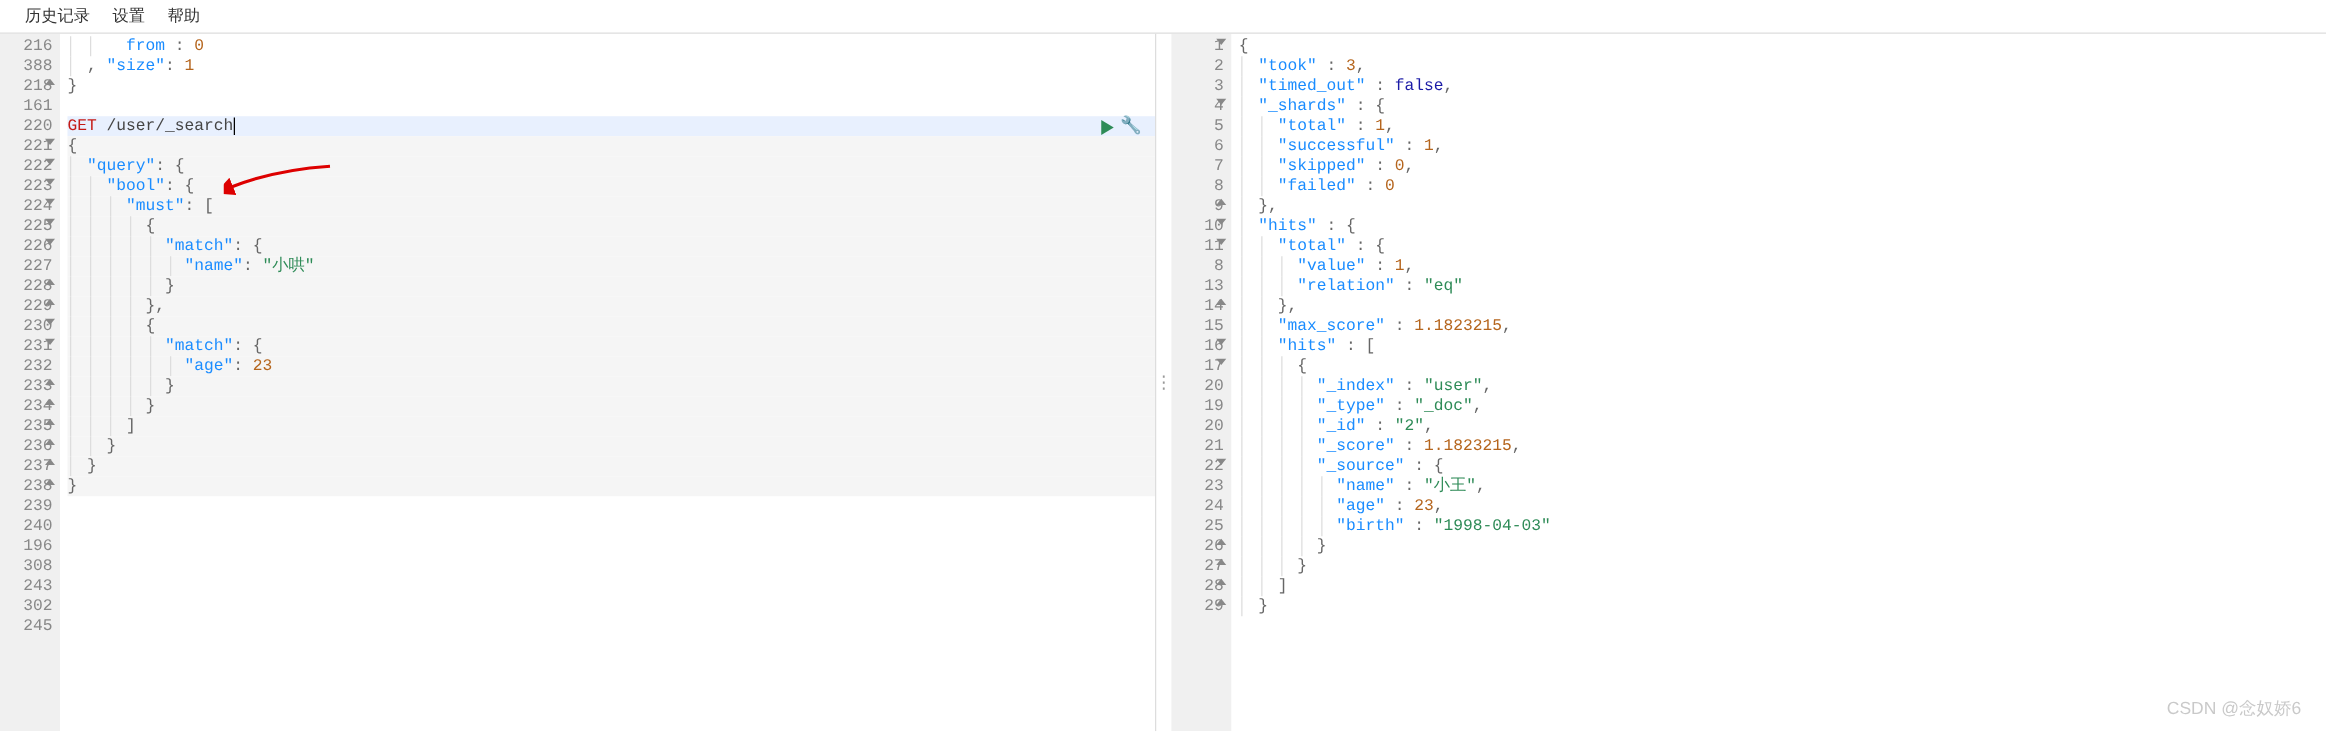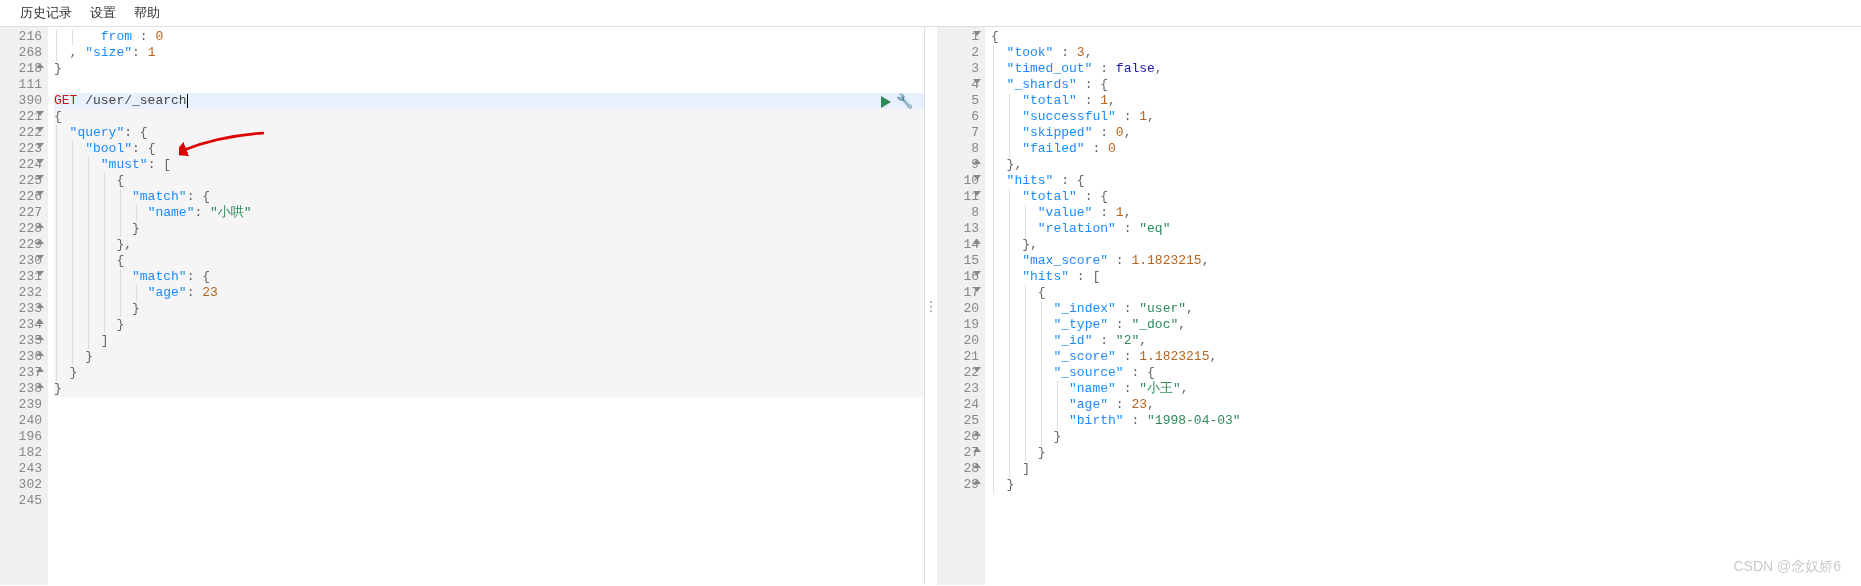--- a/index.html
+++ b/index.html
@@ -139,7 +139,7 @@
   <div class="pane pane-left">
     <div class="gutter" id="gutter-left">
         <div class="gutter-line">216</div>
-        <div class="gutter-line">268</div>
+        <div class="gutter-line">388</div>
         <div class="gutter-line">218<span class="fold fold-close"></span></div>
         <div class="gutter-line">111</div>
         <div class="gutter-line">390</div>

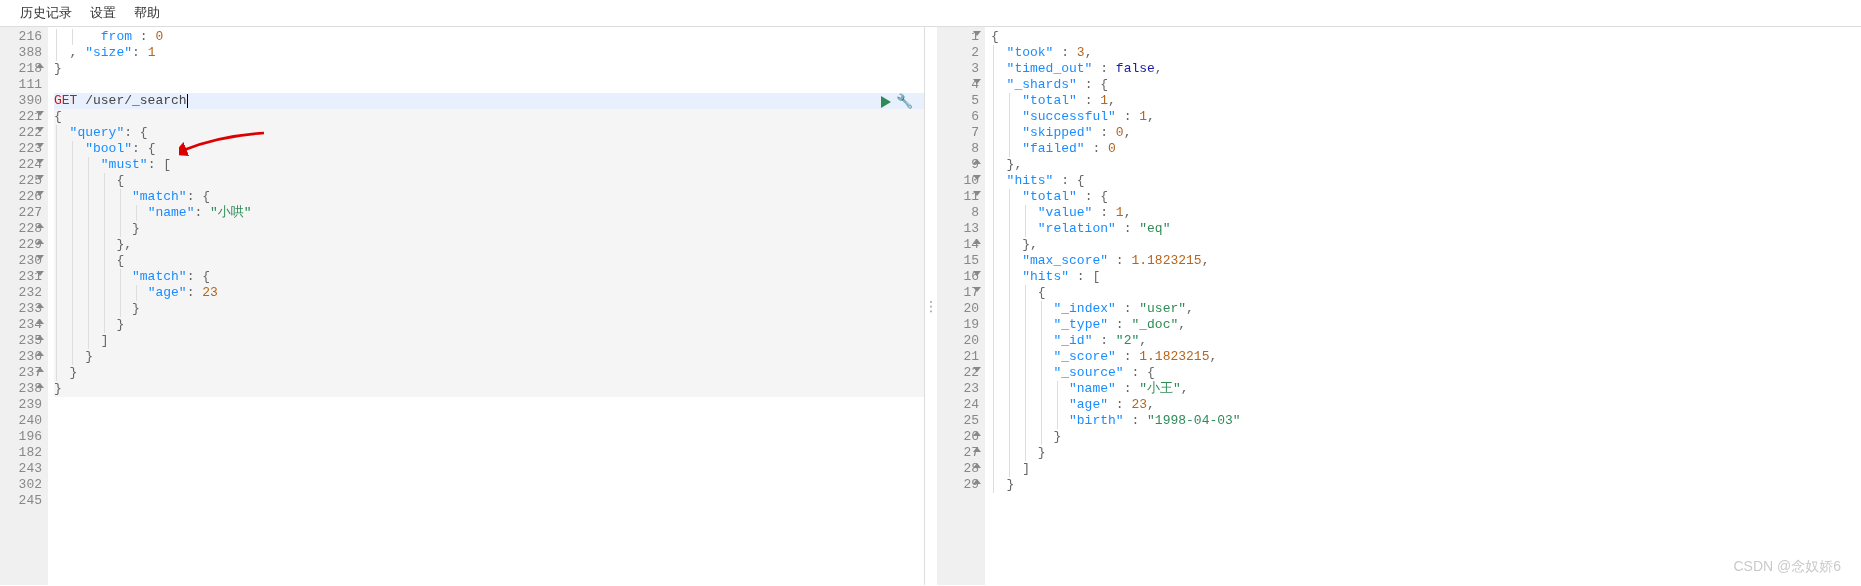--- a/index.html
+++ b/index.html
@@ -141,7 +141,7 @@
         <div class="gutter-line">216</div>
         <div class="gutter-line">388</div>
         <div class="gutter-line">218<span class="fold fold-close"></span></div>
-        <div class="gutter-line">111</div>
+        <div class="gutter-line">161</div>
         <div class="gutter-line">390</div>
         <div class="gutter-line">221<span class="fold fold-open"></span></div>
         <div class="gutter-line">222<span class="fold fold-open"></span></div>

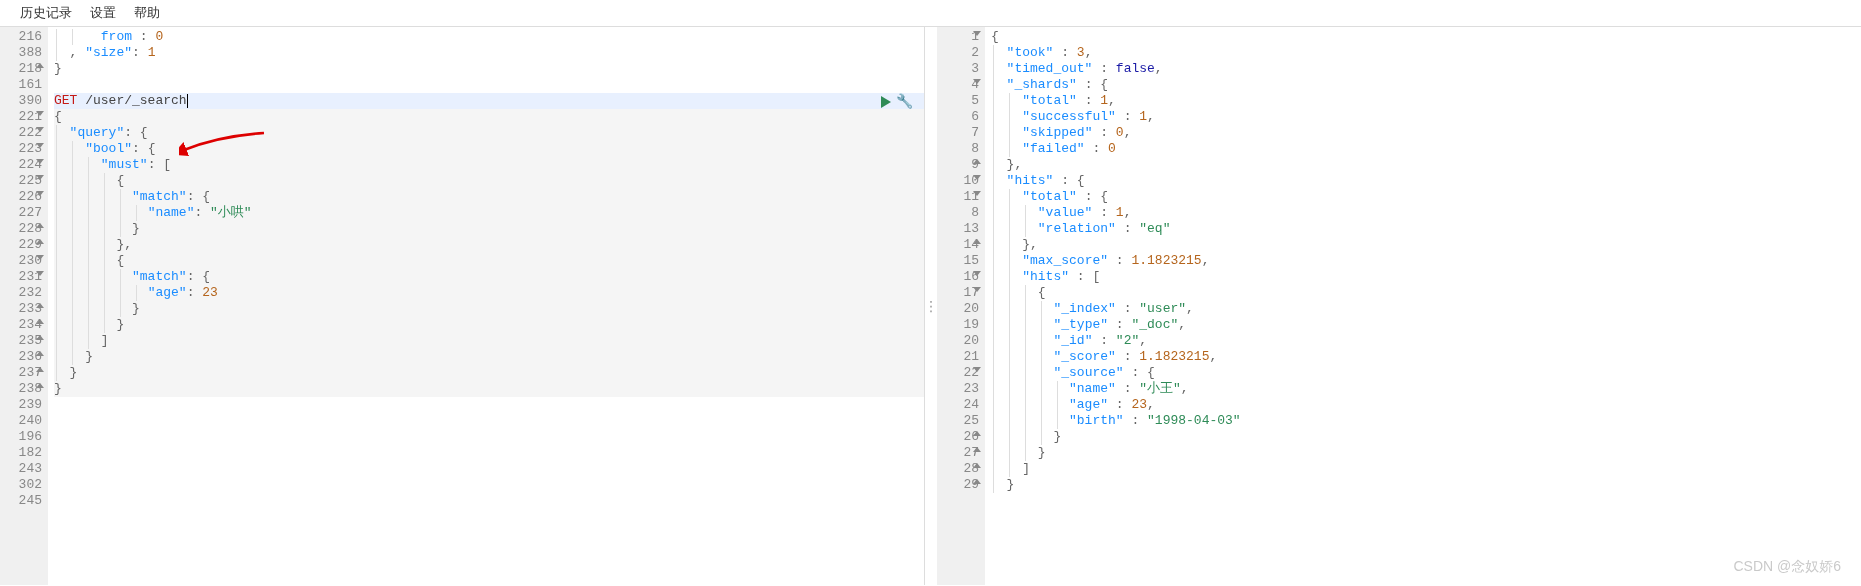--- a/index.html
+++ b/index.html
@@ -142,7 +142,7 @@
         <div class="gutter-line">388</div>
         <div class="gutter-line">218<span class="fold fold-close"></span></div>
         <div class="gutter-line">161</div>
-        <div class="gutter-line">390</div>
+        <div class="gutter-line">220</div>
         <div class="gutter-line">221<span class="fold fold-open"></span></div>
         <div class="gutter-line">222<span class="fold fold-open"></span></div>
         <div class="gutter-line">223<span class="fold fold-open"></span></div>

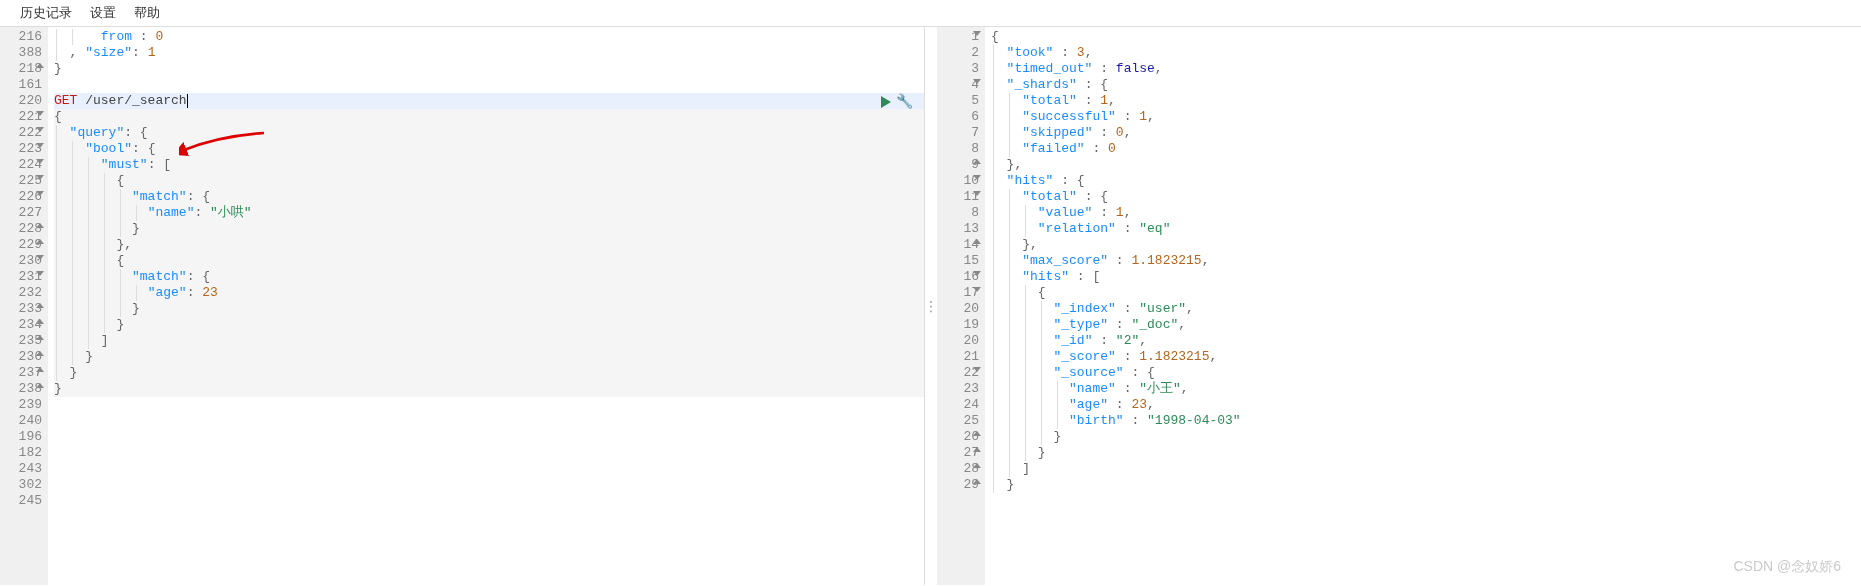--- a/index.html
+++ b/index.html
@@ -164,7 +164,7 @@
         <div class="gutter-line">239</div>
         <div class="gutter-line">240</div>
         <div class="gutter-line">196</div>
-        <div class="gutter-line">182</div>
+        <div class="gutter-line">308</div>
         <div class="gutter-line">243</div>
         <div class="gutter-line">302</div>
         <div class="gutter-line">245</div>

